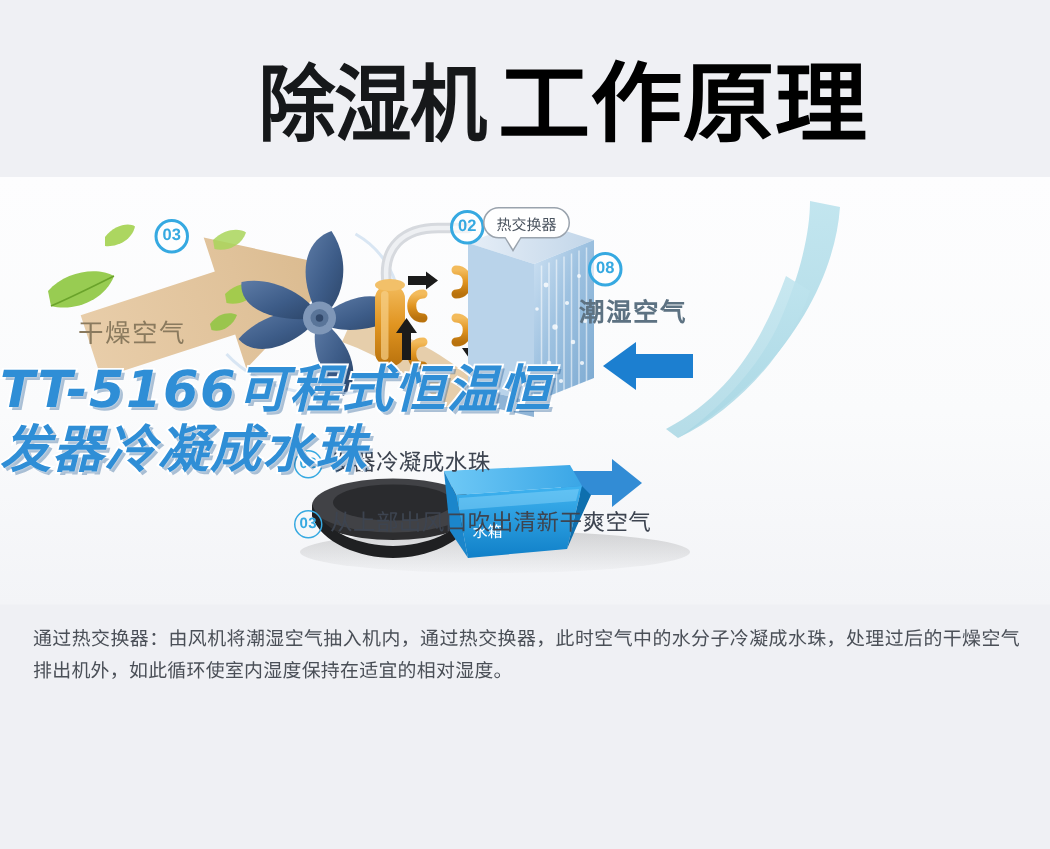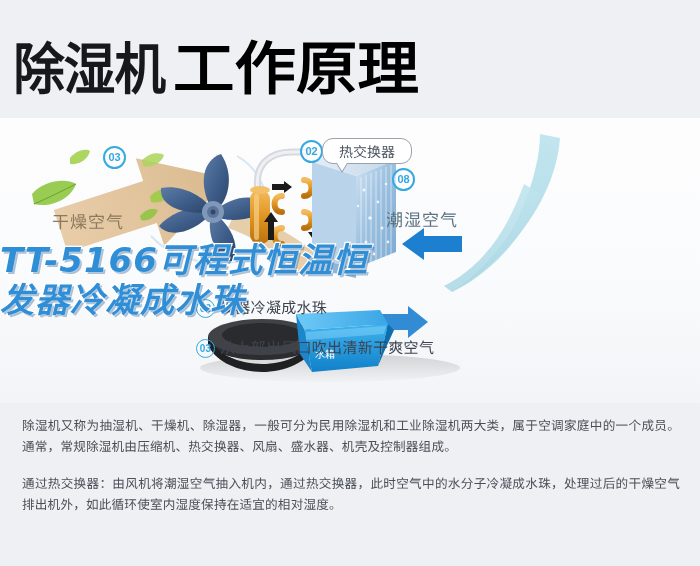--- a/index.html
+++ b/index.html
@@ -16,7 +16,7 @@
   
   .title-block{
     position:absolute;left:0;top:22px;width:564px;
-    text-align:left;
+    text-align:right;
     white-space:nowrap;
   }
   .title-a{

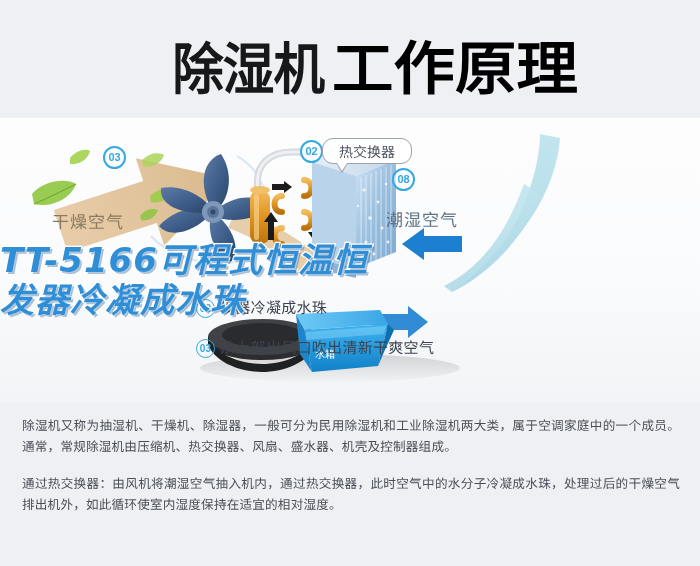--- a/index.html
+++ b/index.html
@@ -72,11 +72,11 @@
   
   .bubble{
     position:absolute;left:322px;top:20px;
-    padding:2px 16px;
+    padding:2px 8px;
     border:1.4px solid #9aa3ad;
     border-radius:11px;
     background:#ffffff;
-    font-size:14px;color:#4c5560;
+    font-size:10px;color:#4c5560;
     white-space:nowrap;
     font-family:Liberation Sans, sans-serif;
   }

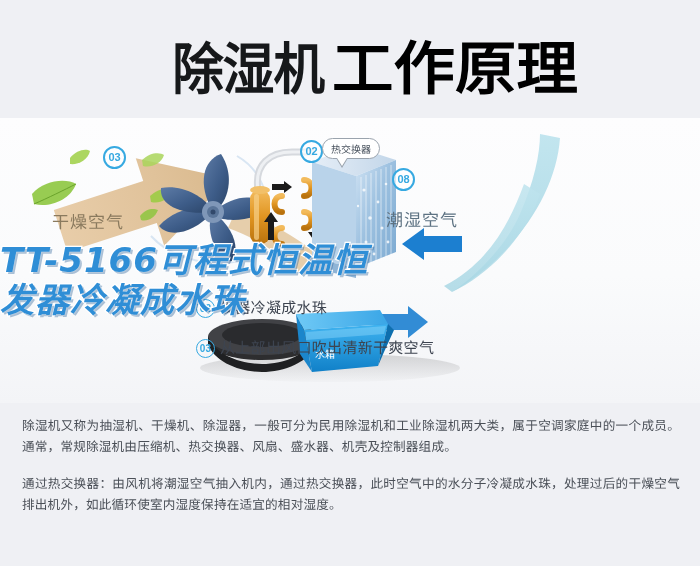--- a/index.html
+++ b/index.html
@@ -66,7 +66,7 @@
     white-space:nowrap;
   }
   .lbl.dry{left:52px;top:90px;color:#8a7a5e;}
-  .lbl.wet{left:386px;top:88px;color:#5d7282;}
+  .lbl.wet{left:386px;top:76px;color:#5d7282;font-weight:bold;}
   .lbl.tank{left:315px;top:228px;color:#ffffff;font-size:10px;letter-spacing:0;}
 
   

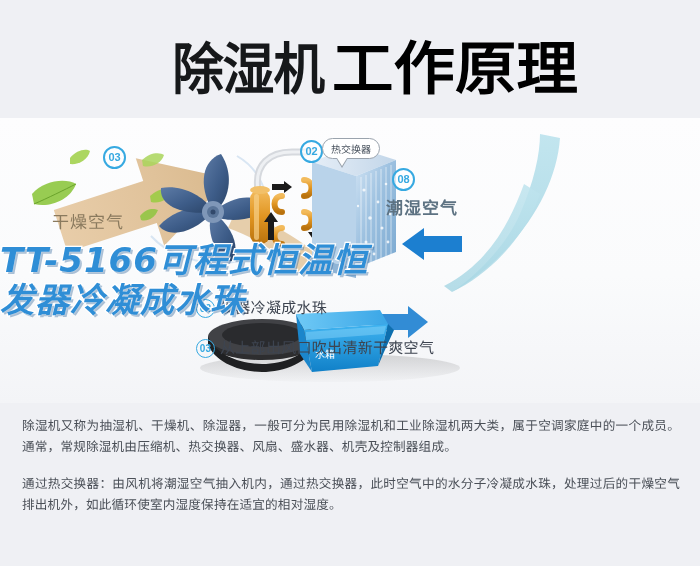--- a/index.html
+++ b/index.html
@@ -347,7 +347,6 @@
   </div>
 
   <div class="copy">
-    <p>除湿机又称为抽湿机、干燥机、除湿器，一般可分为民用除湿机和工业除湿机两大类，属于空调家庭中的一个成员。通常，常规除湿机由压缩机、热交换器、风扇、盛水器、机壳及控制器组成。</p>
     <p>通过热交换器：由风机将潮湿空气抽入机内，通过热交换器，此时空气中的水分子冷凝成水珠，处理过后的干燥空气排出机外，如此循环使室内湿度保持在适宜的相对湿度。</p>
   </div>
 

